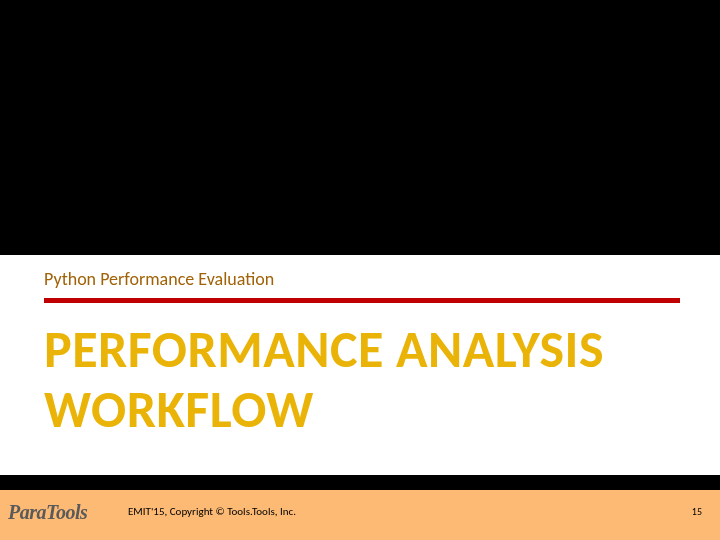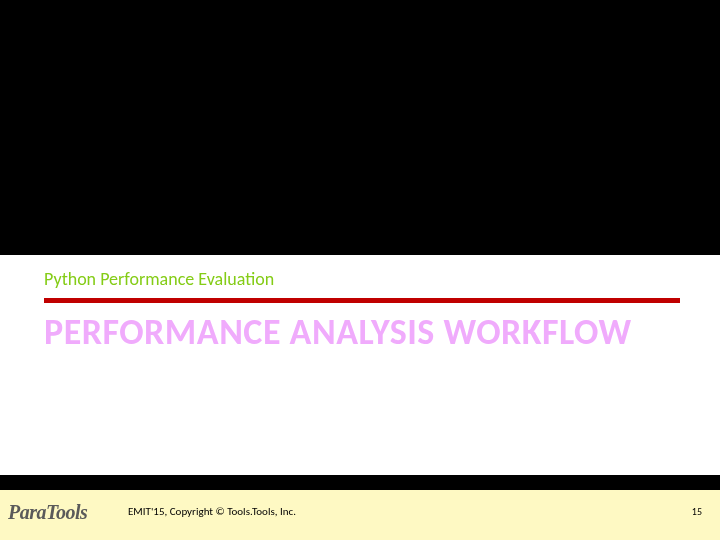--- a/index.html
+++ b/index.html
@@ -27,7 +27,7 @@
     position: absolute;
     top: 268px;
     left: 44px;
-    color: #84cc16;
+    color: #a16207;
     font-size: 18px;
     font-weight: 400;
   }

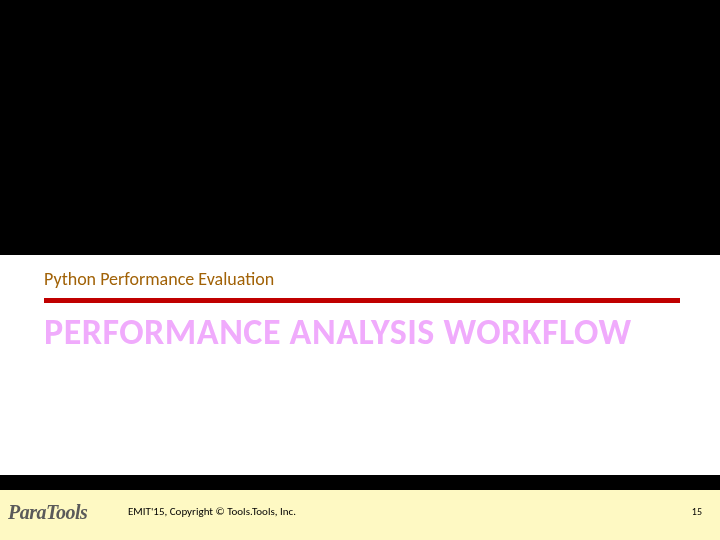--- a/index.html
+++ b/index.html
@@ -41,10 +41,10 @@
   }
   .title {
     position: absolute;
-    top: 312px;
+    top: 320px;
     left: 44px;
-    color: #f0abfc;
-    font-size: 36px;
+    color: #eab308;
+    font-size: 52px;
     font-weight: 700;
     line-height: 1.15;
     letter-spacing: 0.5px;

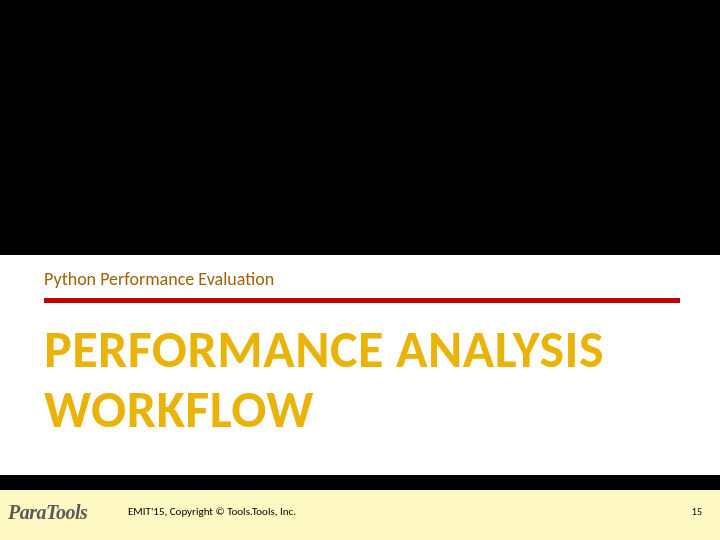--- a/index.html
+++ b/index.html
@@ -55,7 +55,7 @@
     right: 0;
     bottom: 0;
     height: 50px;
-    background: #fef9c3;
+    background: #fdba74;
   }
   .logo {
     position: absolute;

